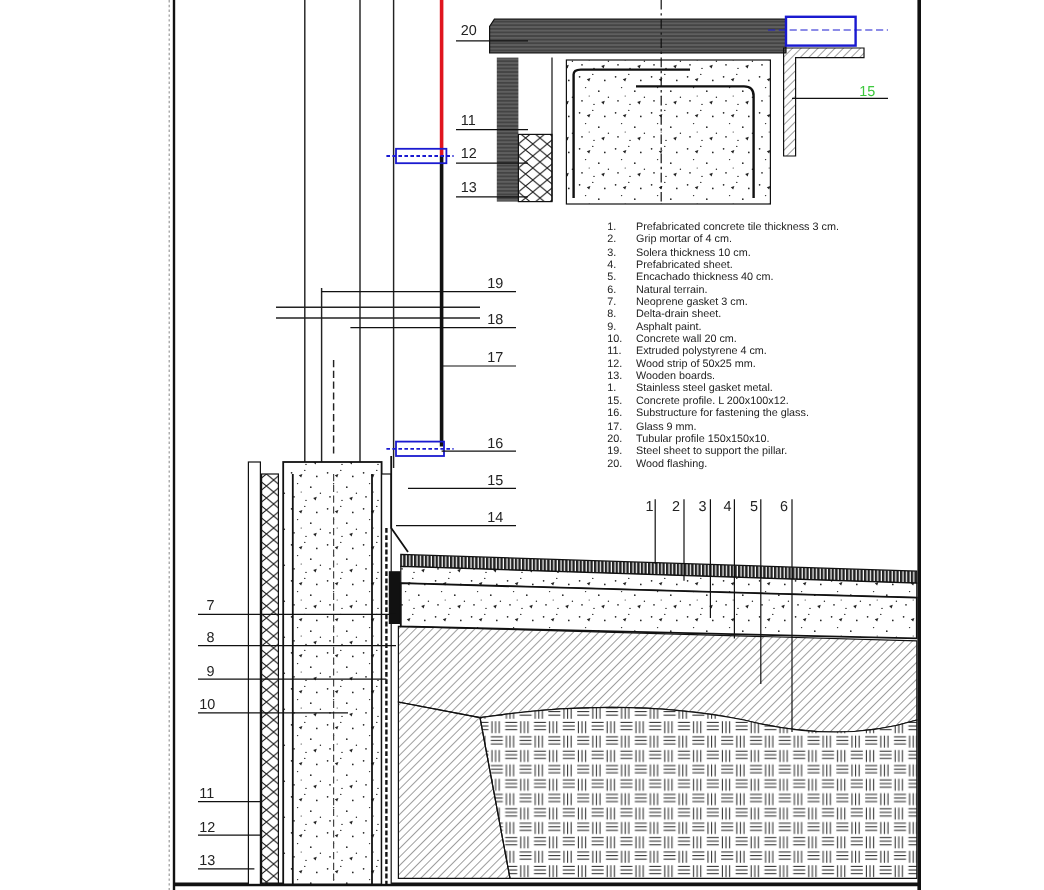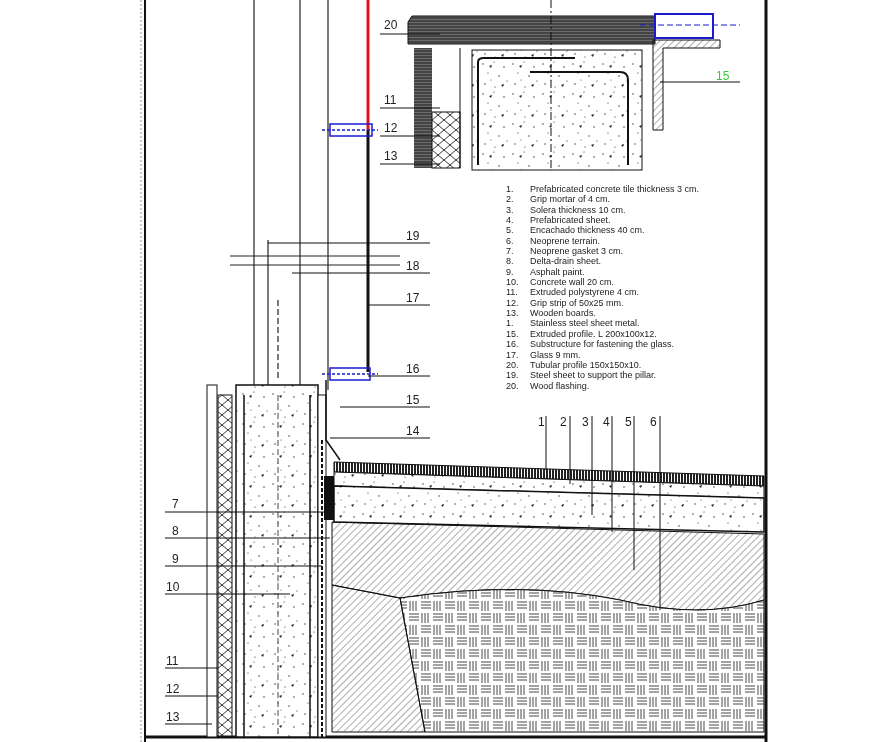--- a/index.html
+++ b/index.html
@@ -203,7 +203,7 @@
     </div>
   <div class="legend-row">
       <span class="legend-num">6.</span>
-      <span>Neoprene terrain.</span>
+      <span>Natural terrain.</span>
     </div>
   <div class="legend-row">
       <span class="legend-num">7.</span>

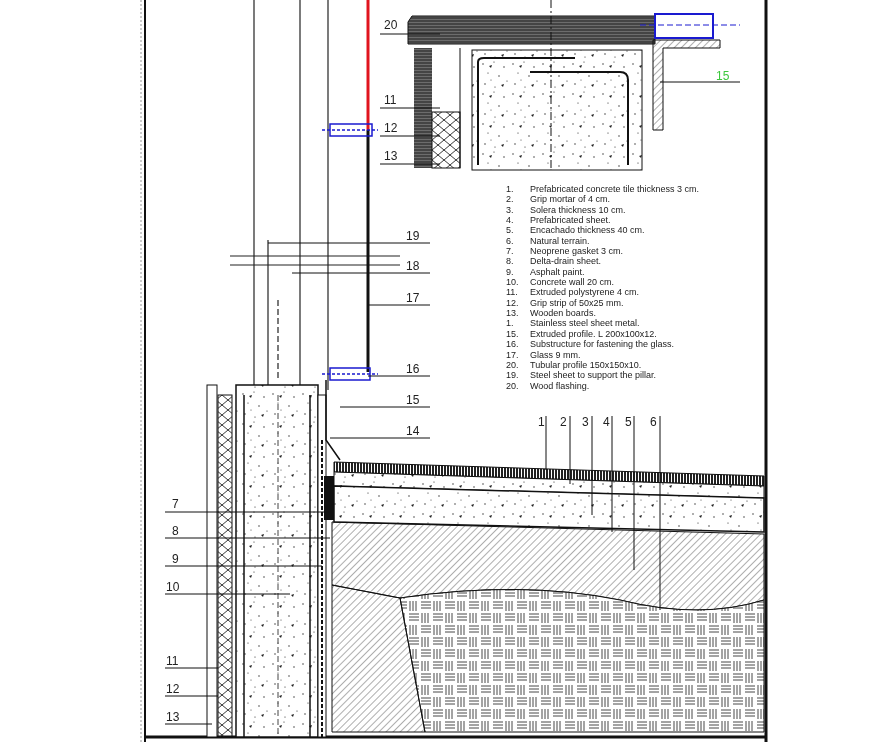--- a/index.html
+++ b/index.html
@@ -227,7 +227,7 @@
     </div>
   <div class="legend-row">
       <span class="legend-num">12.</span>
-      <span>Grip strip of 50x25 mm.</span>
+      <span>Wood strip of 50x25 mm.</span>
     </div>
   <div class="legend-row">
       <span class="legend-num">13.</span>

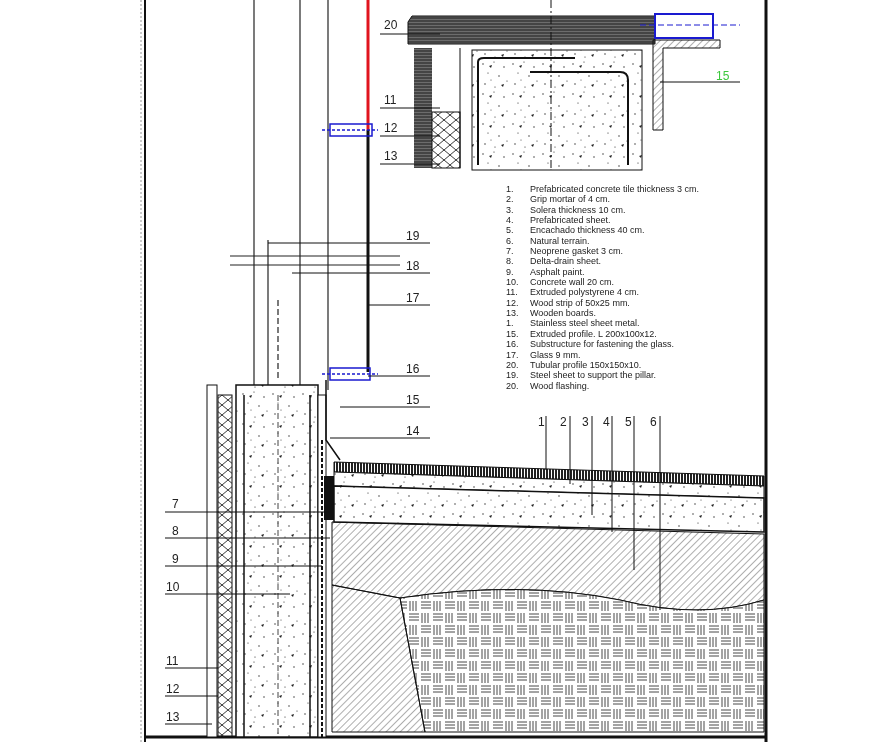--- a/index.html
+++ b/index.html
@@ -235,7 +235,7 @@
     </div>
   <div class="legend-row">
       <span class="legend-num">1.</span>
-      <span>Stainless steel sheet metal.</span>
+      <span>Stainless steel gasket metal.</span>
     </div>
   <div class="legend-row">
       <span class="legend-num">15.</span>

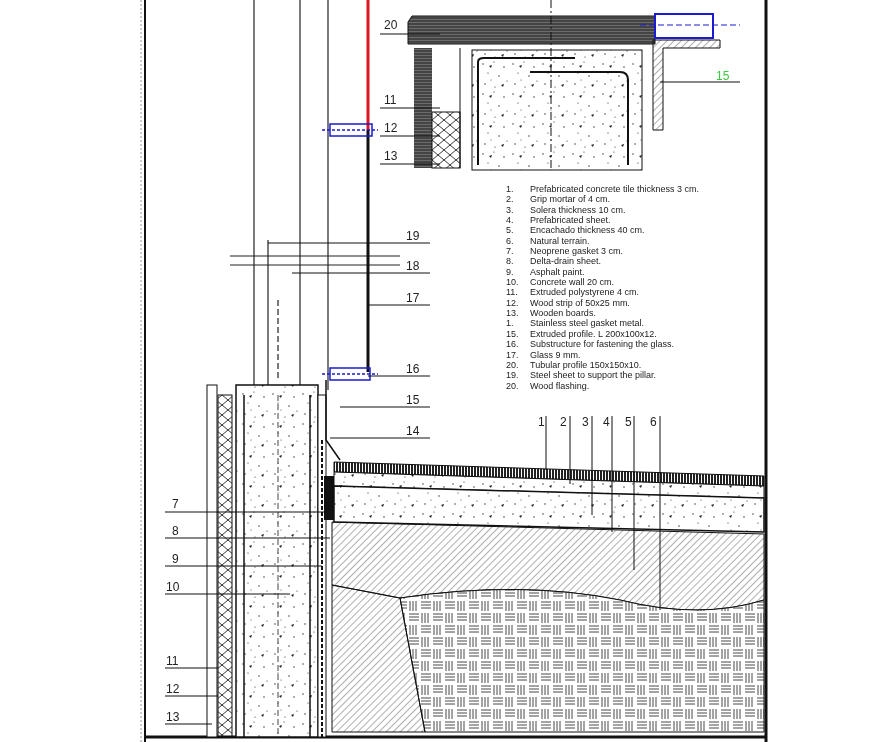--- a/index.html
+++ b/index.html
@@ -239,7 +239,7 @@
     </div>
   <div class="legend-row">
       <span class="legend-num">15.</span>
-      <span>Extruded profile. L 200x100x12.</span>
+      <span>Concrete profile. L 200x100x12.</span>
     </div>
   <div class="legend-row">
       <span class="legend-num">16.</span>

